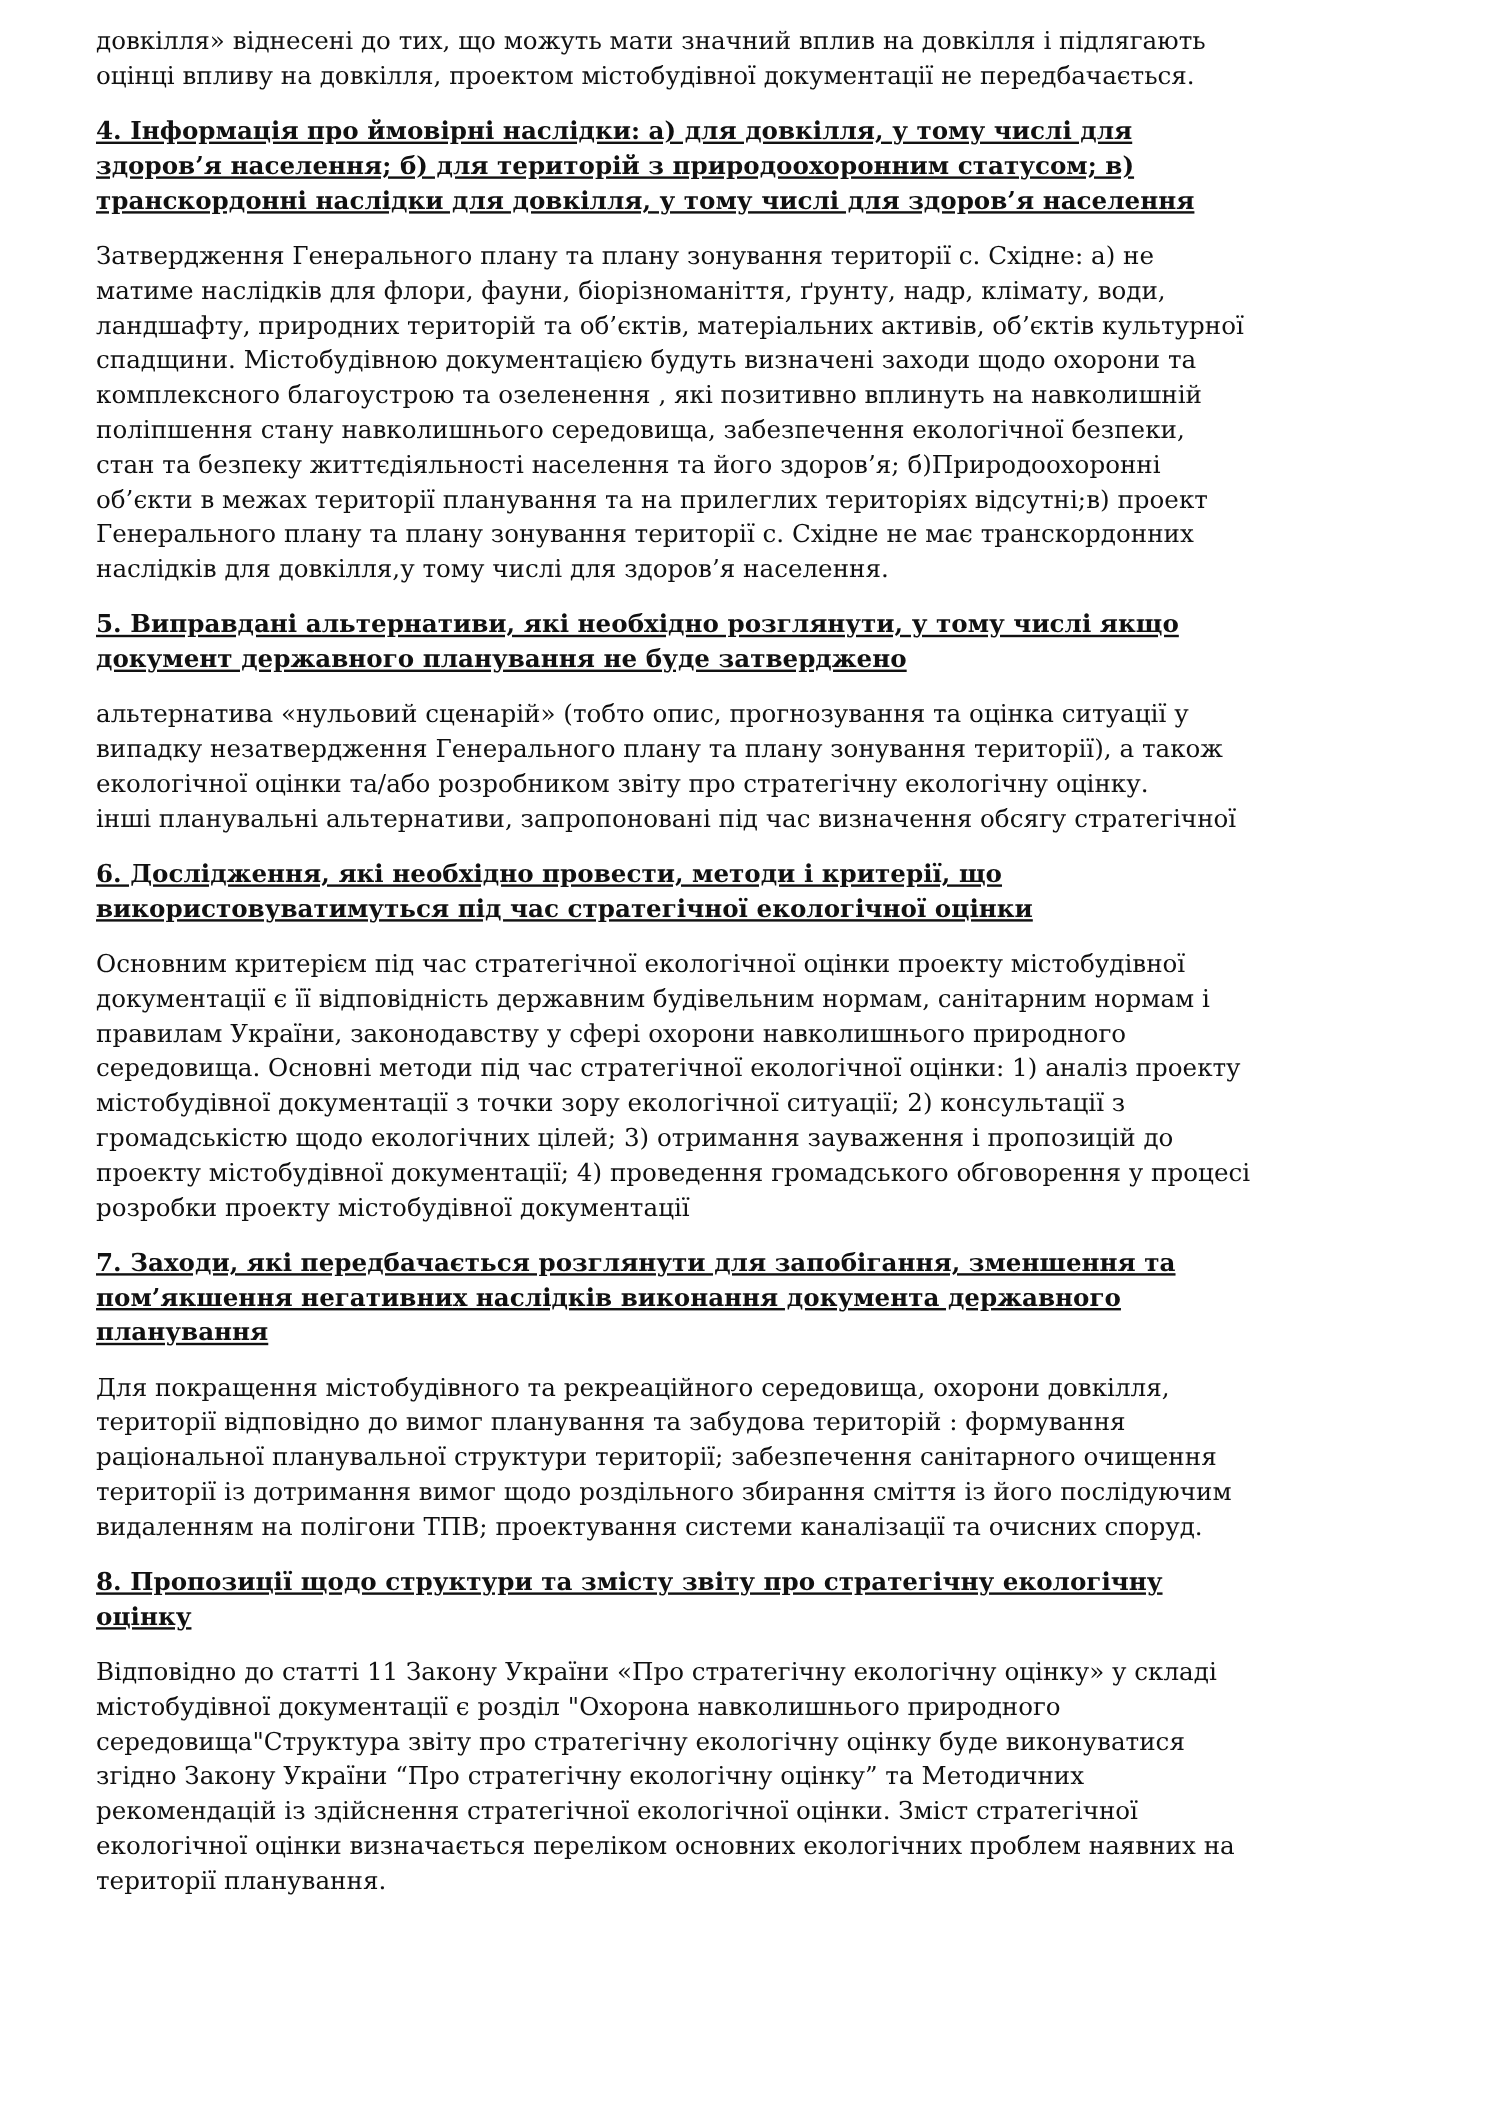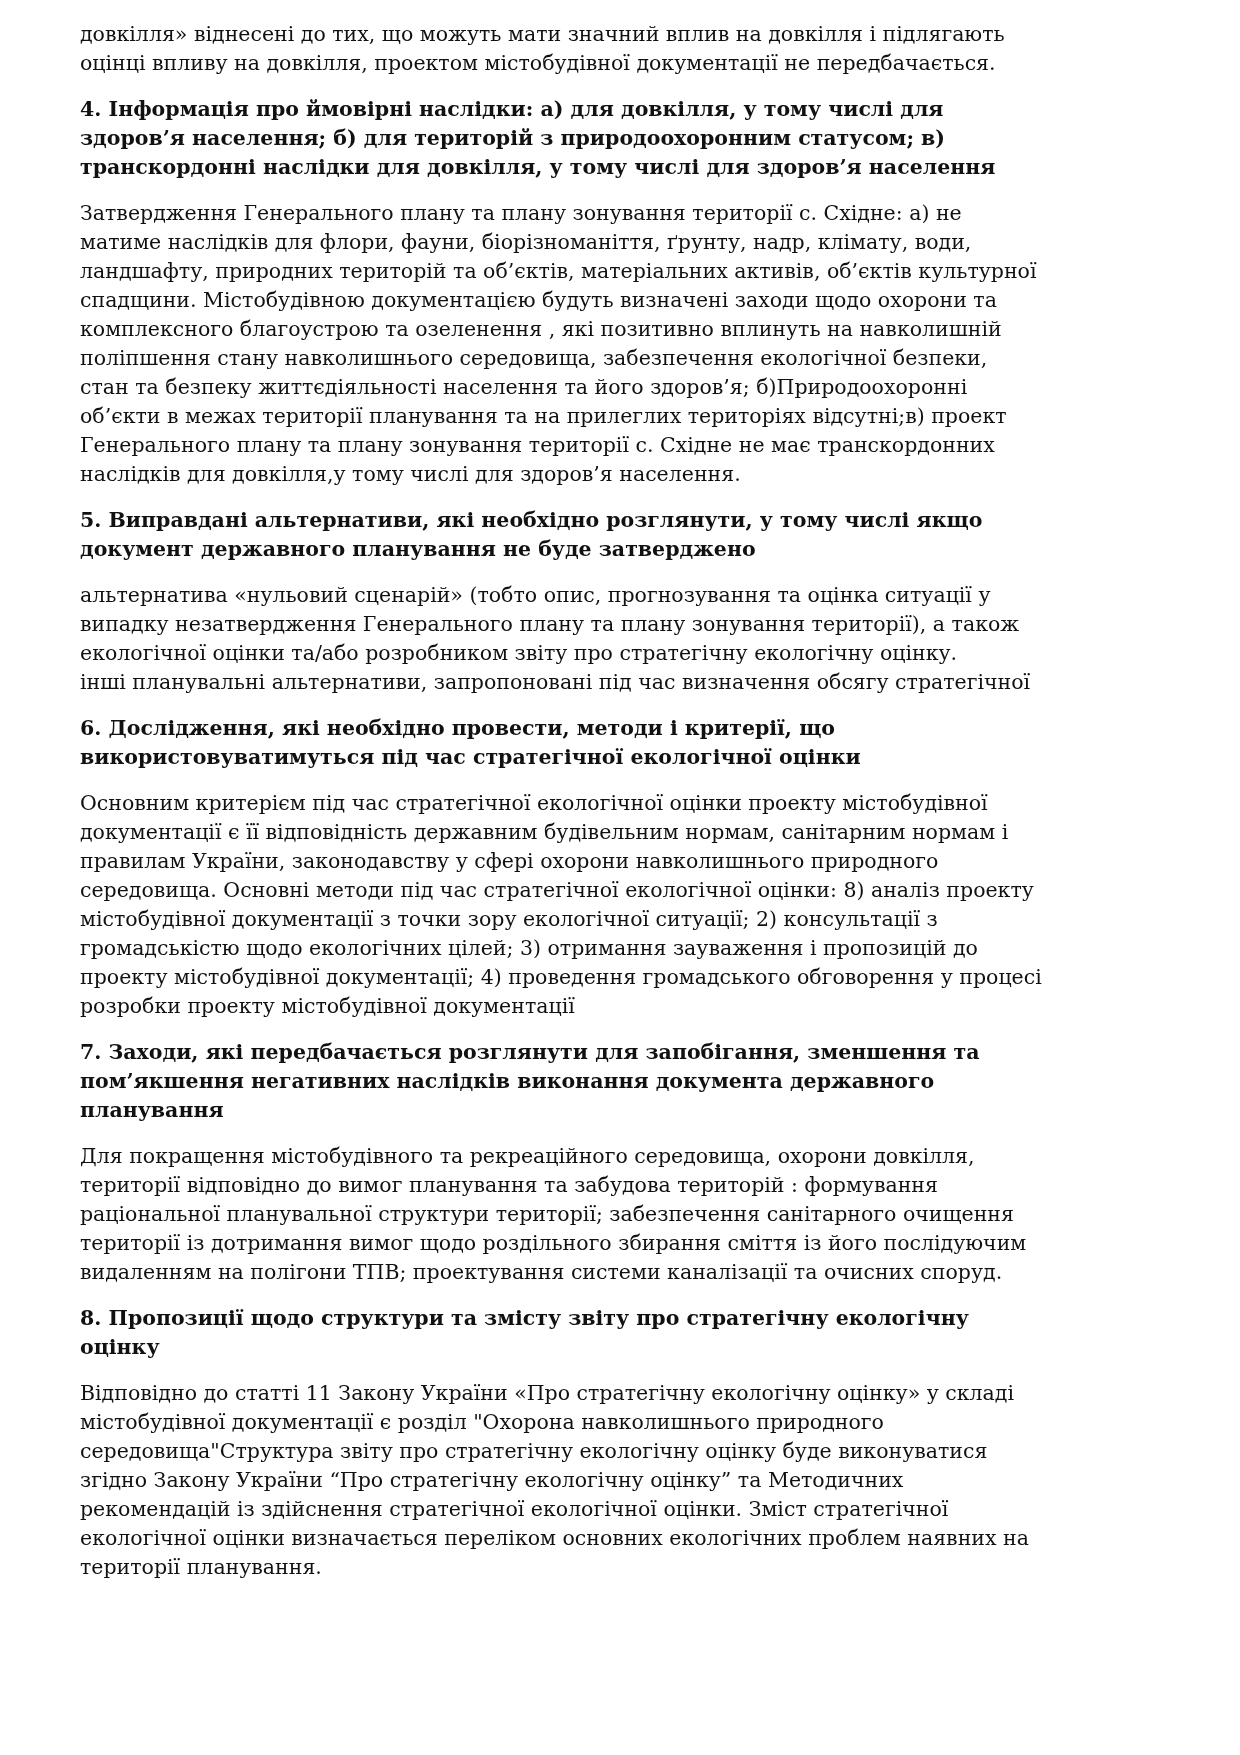--- a/index.html
+++ b/index.html
@@ -32,6 +32,7 @@
   }
   .heading .line {
     font-weight: bold;
+    text-decoration: underline;
   }
   .gap-after-para { height: 17px; }
   .gap-after-head { height: 17px; }

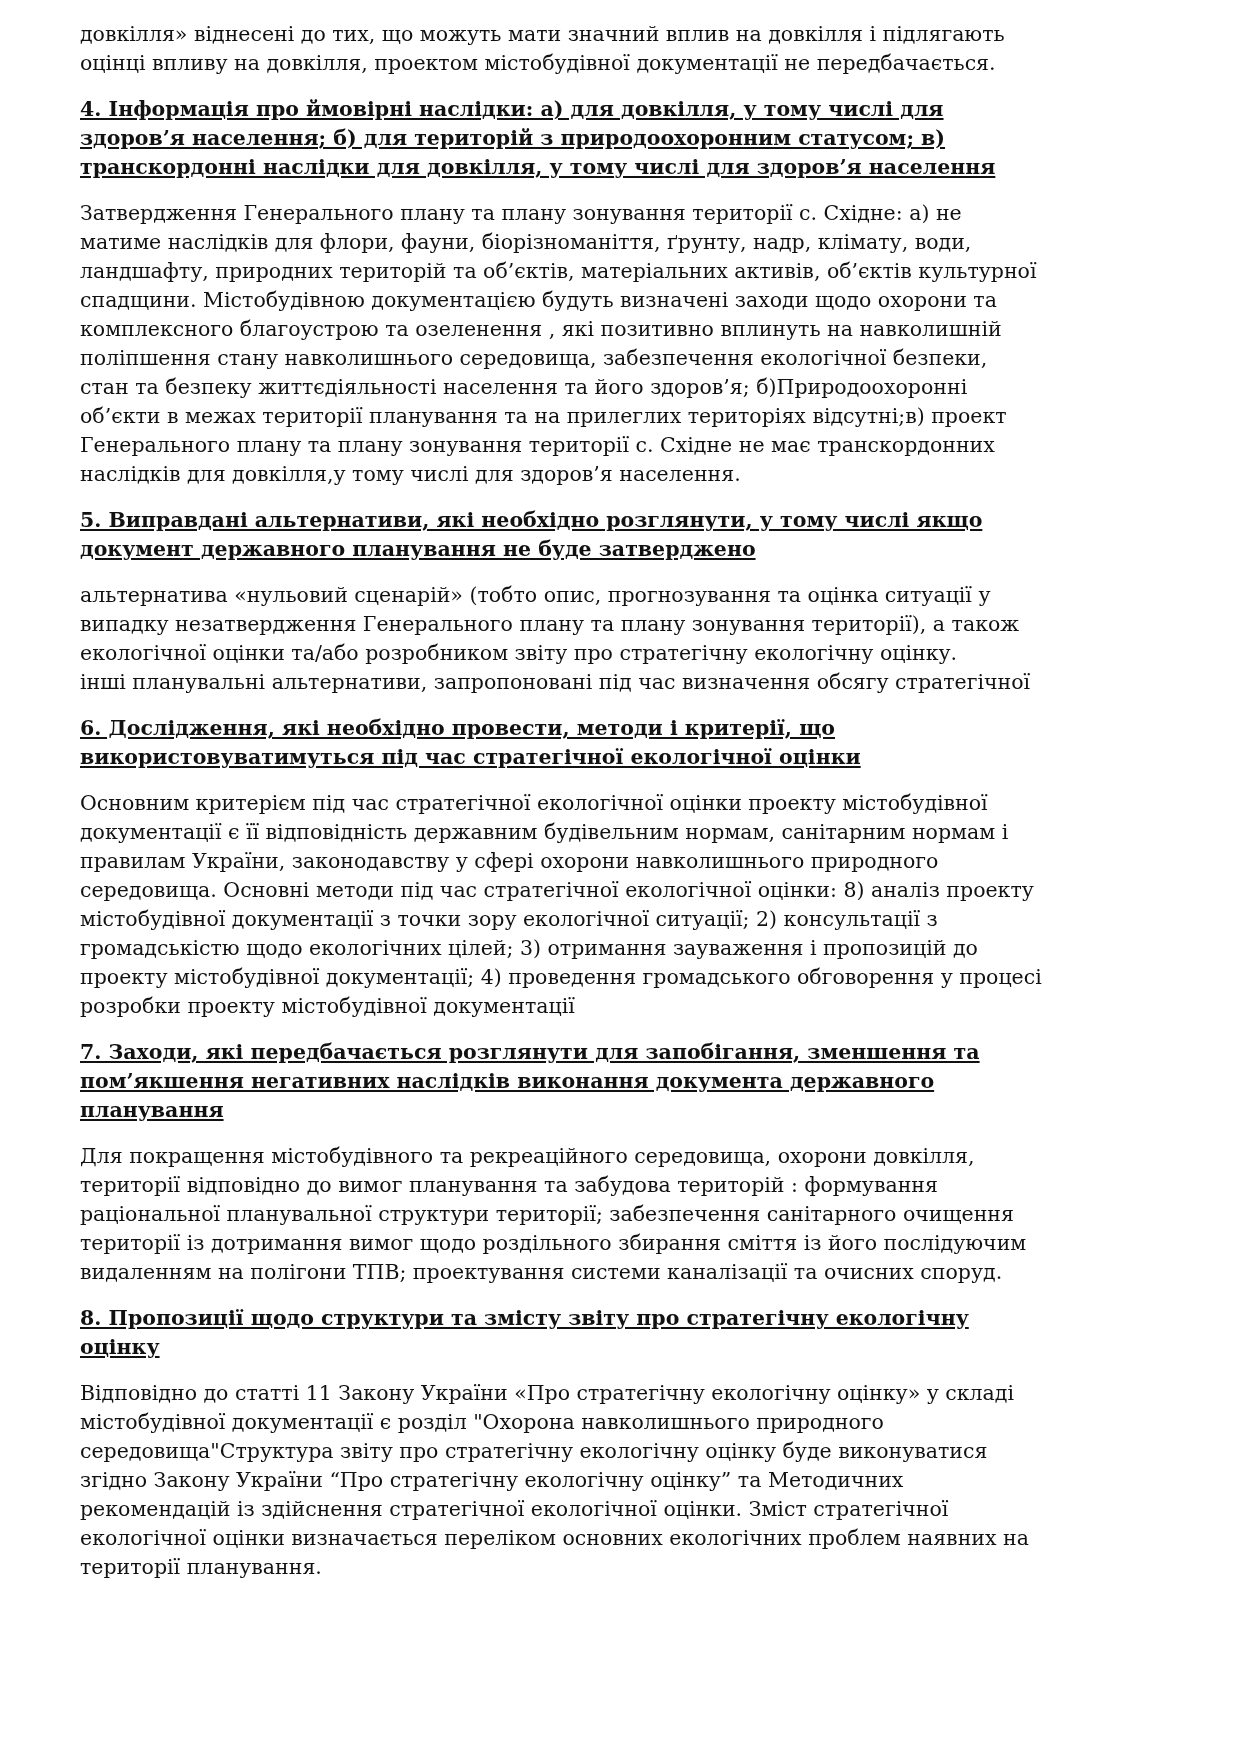--- a/index.html
+++ b/index.html
@@ -90,7 +90,7 @@
     <span class="line">Основним критерієм під час стратегічної екологічної оцінки проекту містобудівної</span>
     <span class="line">документації є її відповідність державним будівельним нормам, санітарним нормам і</span>
     <span class="line">правилам України, законодавству у сфері охорони навколишнього природного</span>
-    <span class="line">середовища. Основні методи під час стратегічної екологічної оцінки: 8) аналіз проекту</span>
+    <span class="line">середовища. Основні методи під час стратегічної екологічної оцінки: 1) аналіз проекту</span>
     <span class="line">містобудівної документації з точки зору екологічної ситуації; 2) консультації з</span>
     <span class="line">громадськістю щодо екологічних цілей; 3) отримання зауваження і пропозицій до</span>
     <span class="line">проекту містобудівної документації; 4) проведення громадського обговорення у процесі</span>

